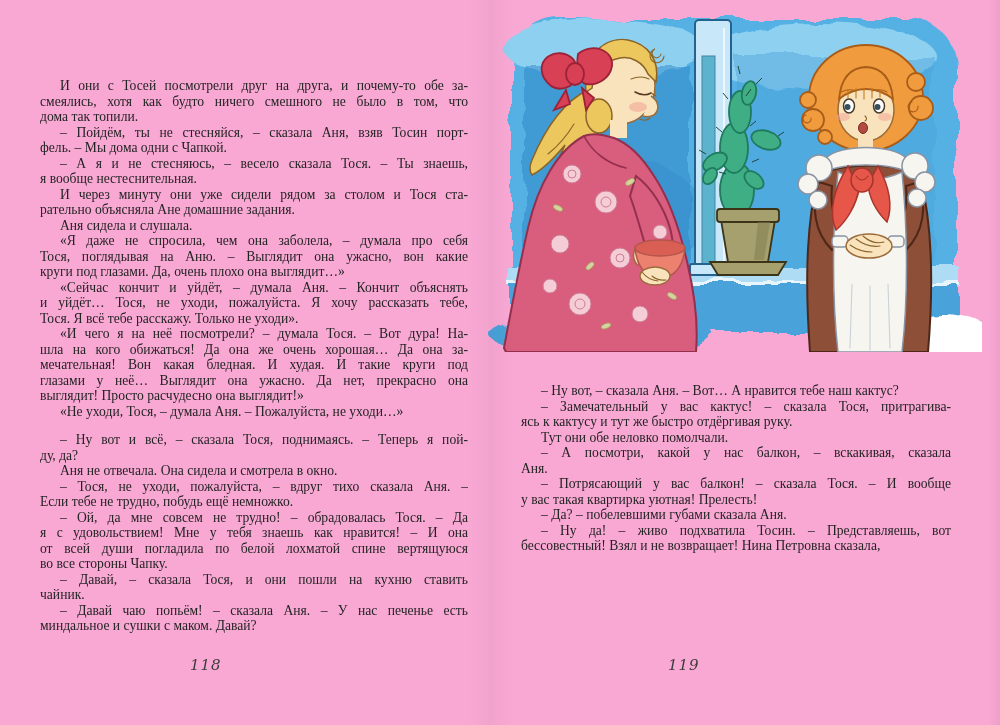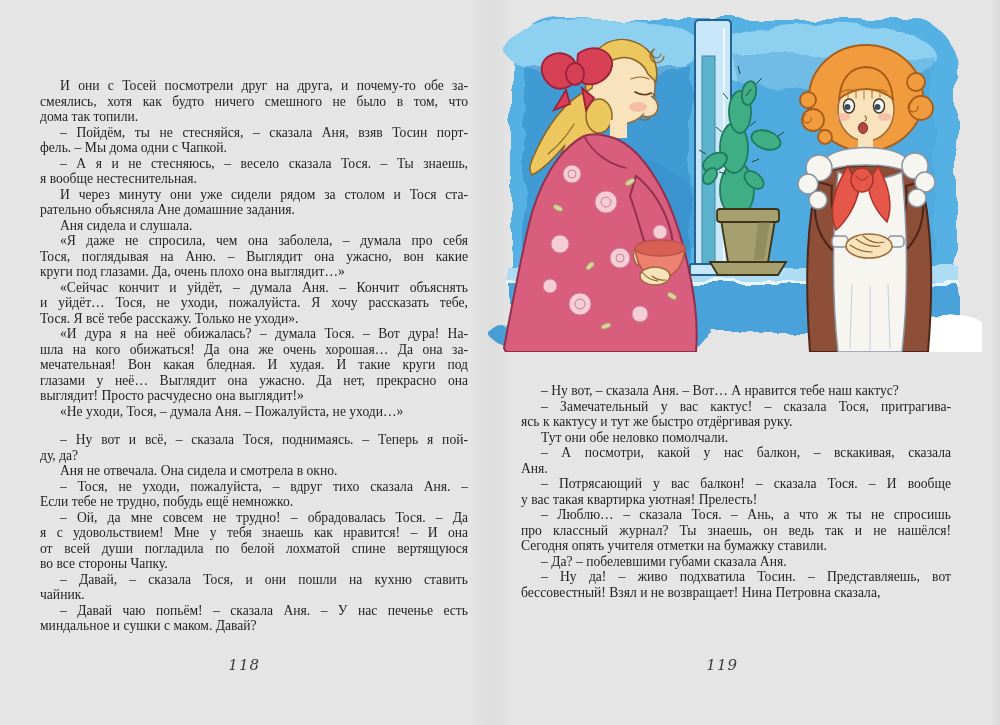--- a/index.html
+++ b/index.html
@@ -3,7 +3,7 @@
 <meta charset="utf-8">
 <style>
   html,body{margin:0;padding:0;background:#ffffff;}
-  .stage{position:relative;width:1000px;height:725px;background:#e5e5e5;overflow:hidden;
+  .stage{position:relative;width:1000px;height:725px;background:#f9a8d4;overflow:hidden;
          font-family:"Liberation Serif",serif;}
   .text-block{position:absolute;font-size:13.6px;color:#242424;}
   #left-text{left:40px;top:78px;width:428px;}

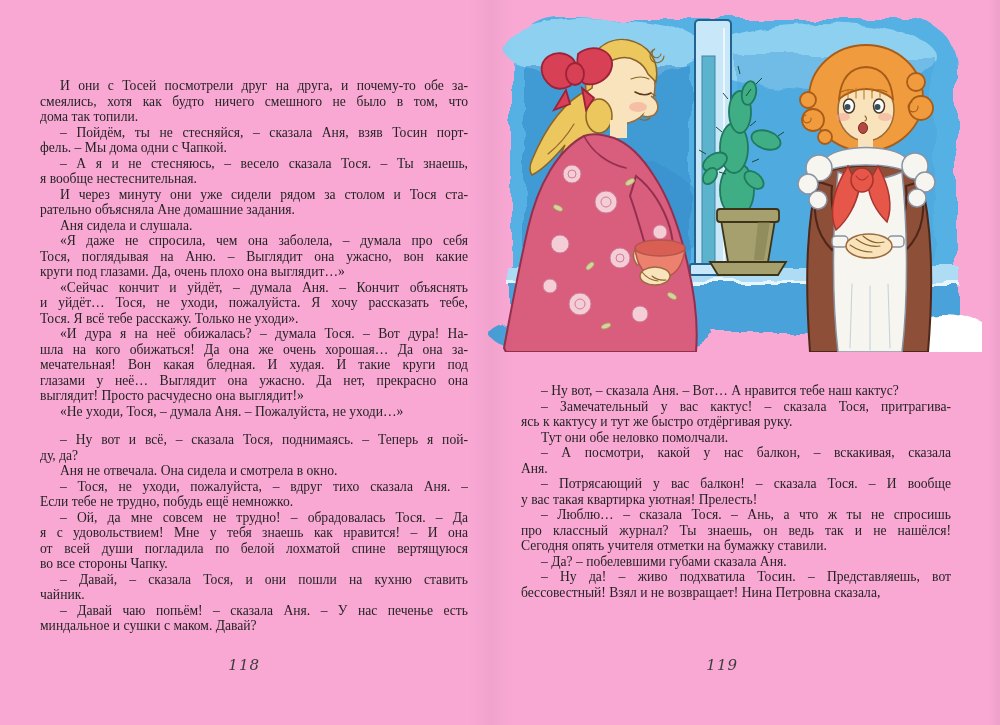--- a/index.html
+++ b/index.html
@@ -87,7 +87,7 @@
           <div class="line last">Тося. Я всё тебе расскажу. Только не уходи».</div>
         </div>
         <div class="para">
-          <div class="line first">«И дура я на неё обижалась? – думала Тося. – Вот дура! На-</div>
+          <div class="line first">«И чего я на неё посмотрели? – думала Тося. – Вот дура! На-</div>
           <div class="line">шла на кого обижаться! Да она же очень хорошая… Да она за-</div>
           <div class="line">мечательная! Вон какая бледная. И худая. И такие круги под</div>
           <div class="line">глазами у неё… Выглядит она ужасно. Да нет, прекрасно она</div>

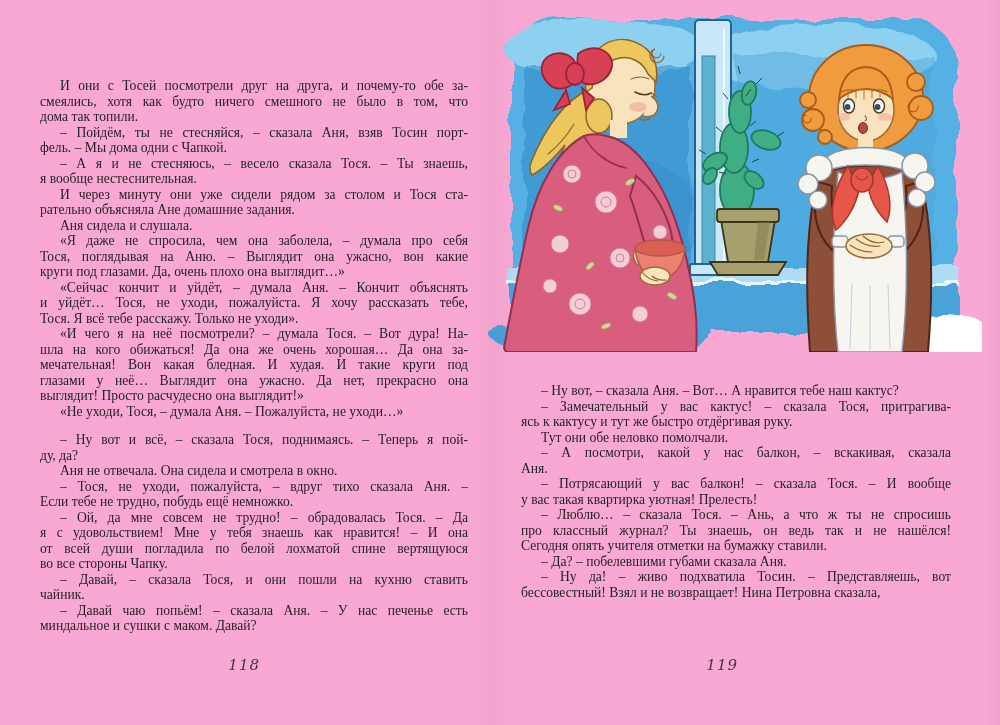--- a/index.html
+++ b/index.html
@@ -333,11 +333,6 @@
           <div class="line last">у вас такая квартирка уютная! Прелесть!</div>
         </div>
         <div class="para">
-          <div class="line first">– Люблю… – сказала Тося. – Ань, а что ж ты не спросишь</div>
-          <div class="line">про классный журнал? Ты знаешь, он ведь так и не нашёлся!</div>
-          <div class="line last">Сегодня опять учителя отметки на бумажку ставили.</div>
-        </div>
-        <div class="para">
           <div class="line first last">– Да? – побелевшими губами сказала Аня.</div>
         </div>
         <div class="para">

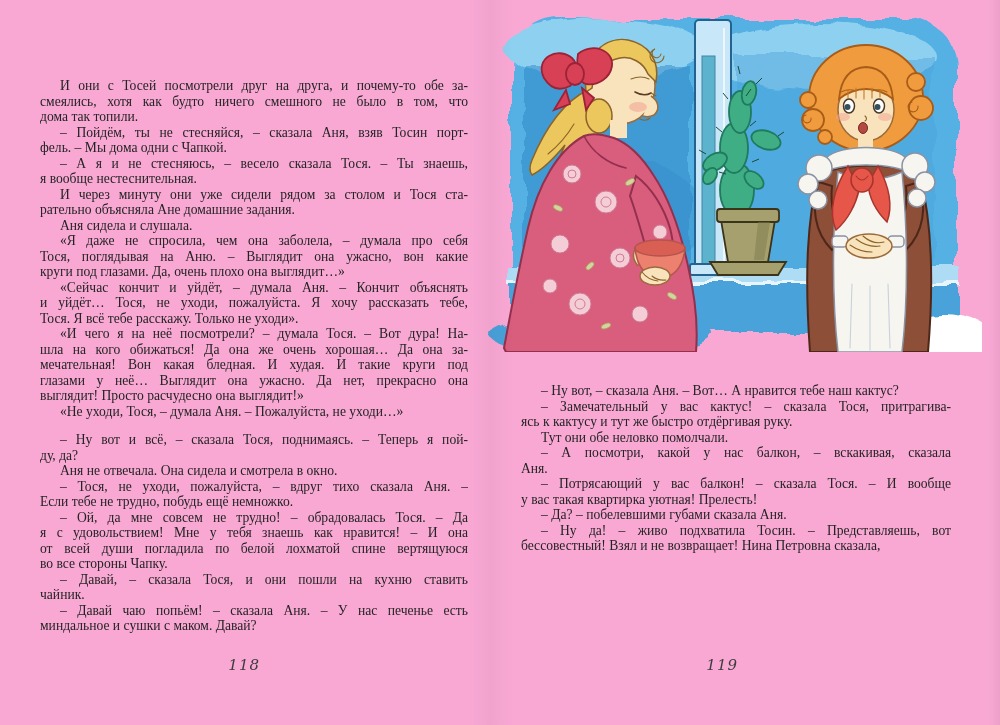--- a/index.html
+++ b/index.html
@@ -13,7 +13,7 @@
   .line{line-height:15.5px;height:15.5px;overflow:hidden;text-align:justify;text-align-last:justify;}
   .line.last{text-align-last:auto;}
   .line.first{text-indent:20px;}
-  .page-number{position:absolute;top:656px;width:70px;text-align:right;
+  .page-number{position:absolute;top:656px;width:70px;text-align:left;
       font-family:"DejaVu Serif",serif;font-style:italic;font-size:15px;color:#3c3c3c;letter-spacing:1px;}
   #pn-left{left:190px;}
   #pn-right{left:668px;}

